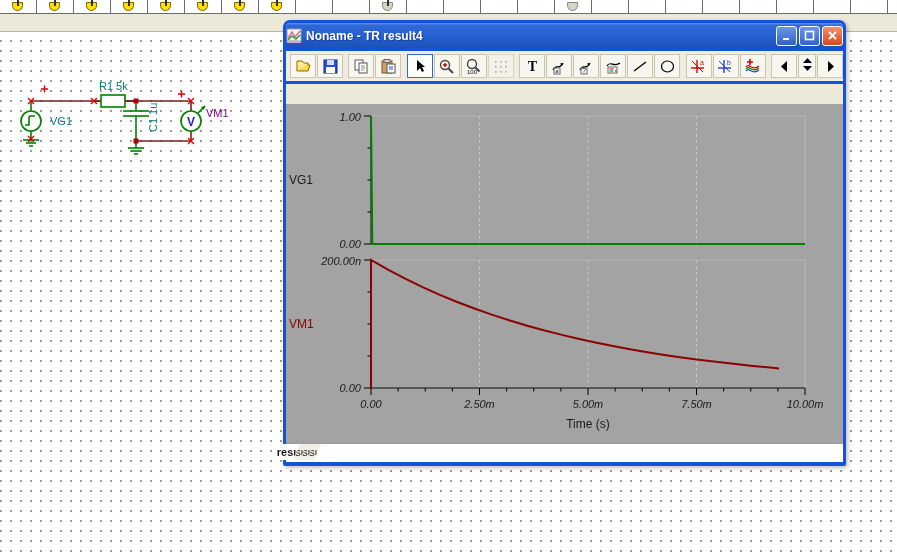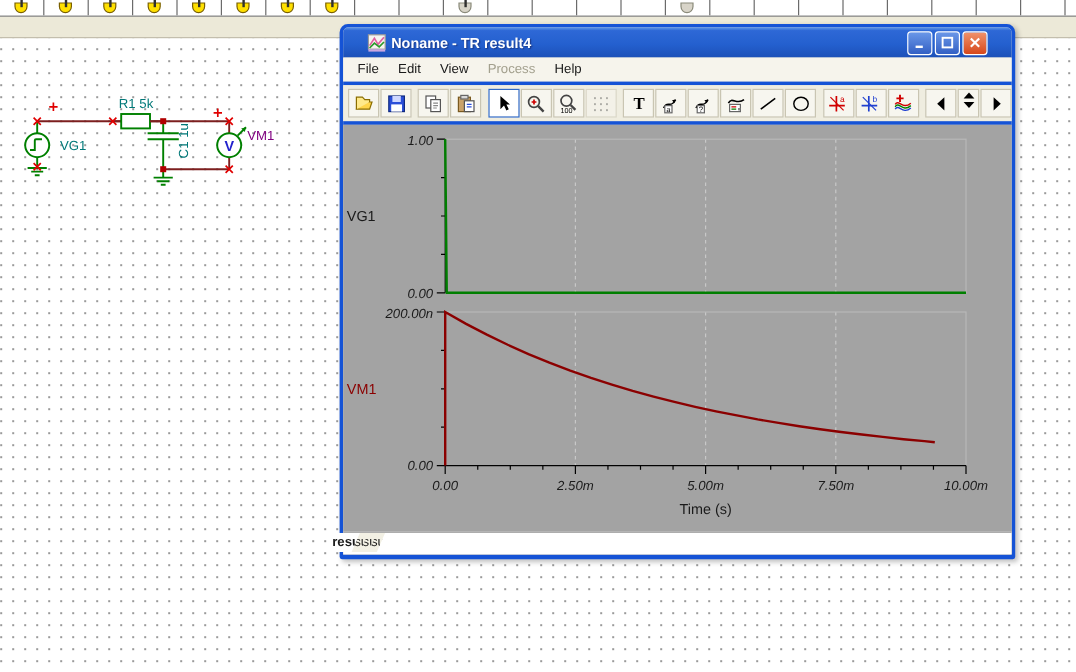--- a/index.html
+++ b/index.html
@@ -41,7 +41,7 @@
   .window { position:absolute; left:283px; top:20px; width:563px; height:446px;
     border:3px solid var(--winborder); border-bottom-width:4px; border-radius:7px 7px 2px 2px;
     background:#ece9d8; box-shadow:2px 2px 4px rgba(0,0,0,0.25); }
-  .titlebar { height:25px; border-radius:4px 4px 0 0; display:flex; align-items:center; padding:0 20px;
+  .titlebar { height:25px; border-radius:4px 4px 0 0; display:flex; align-items:center; padding:0 0;
     background:linear-gradient(180deg,#5a93e8 0%, #2e68d6 10%, #2460cf 55%, #1c50b8 100%); }
   .title-icon { width:16px; height:16px; margin-right:4px; flex:0 0 auto; }
   .title-text { color:#fff; font-weight:bold; font-size:12px; text-shadow:1px 1px 1px #1a3a8a; flex:1;

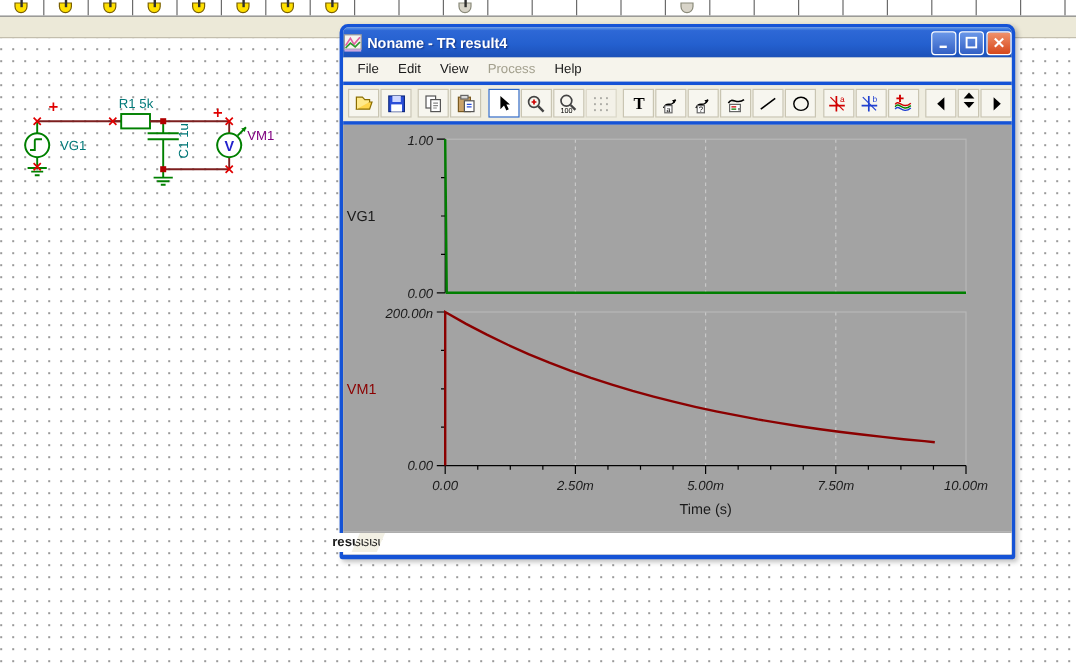--- a/index.html
+++ b/index.html
@@ -279,13 +279,6 @@
       </div>
     </div>
 
-    <div class="menubar" id="menuBar">
-        <div class="menu-item">File</div>
-        <div class="menu-item">Edit</div>
-        <div class="menu-item">View</div>
-        <div class="menu-item disabled">Process</div>
-        <div class="menu-item">Help</div>
-      </div>
     <div class="blue-sep"></div>
     <div class="toolbar" id="winToolbar">
         <div class="tool-btn">

